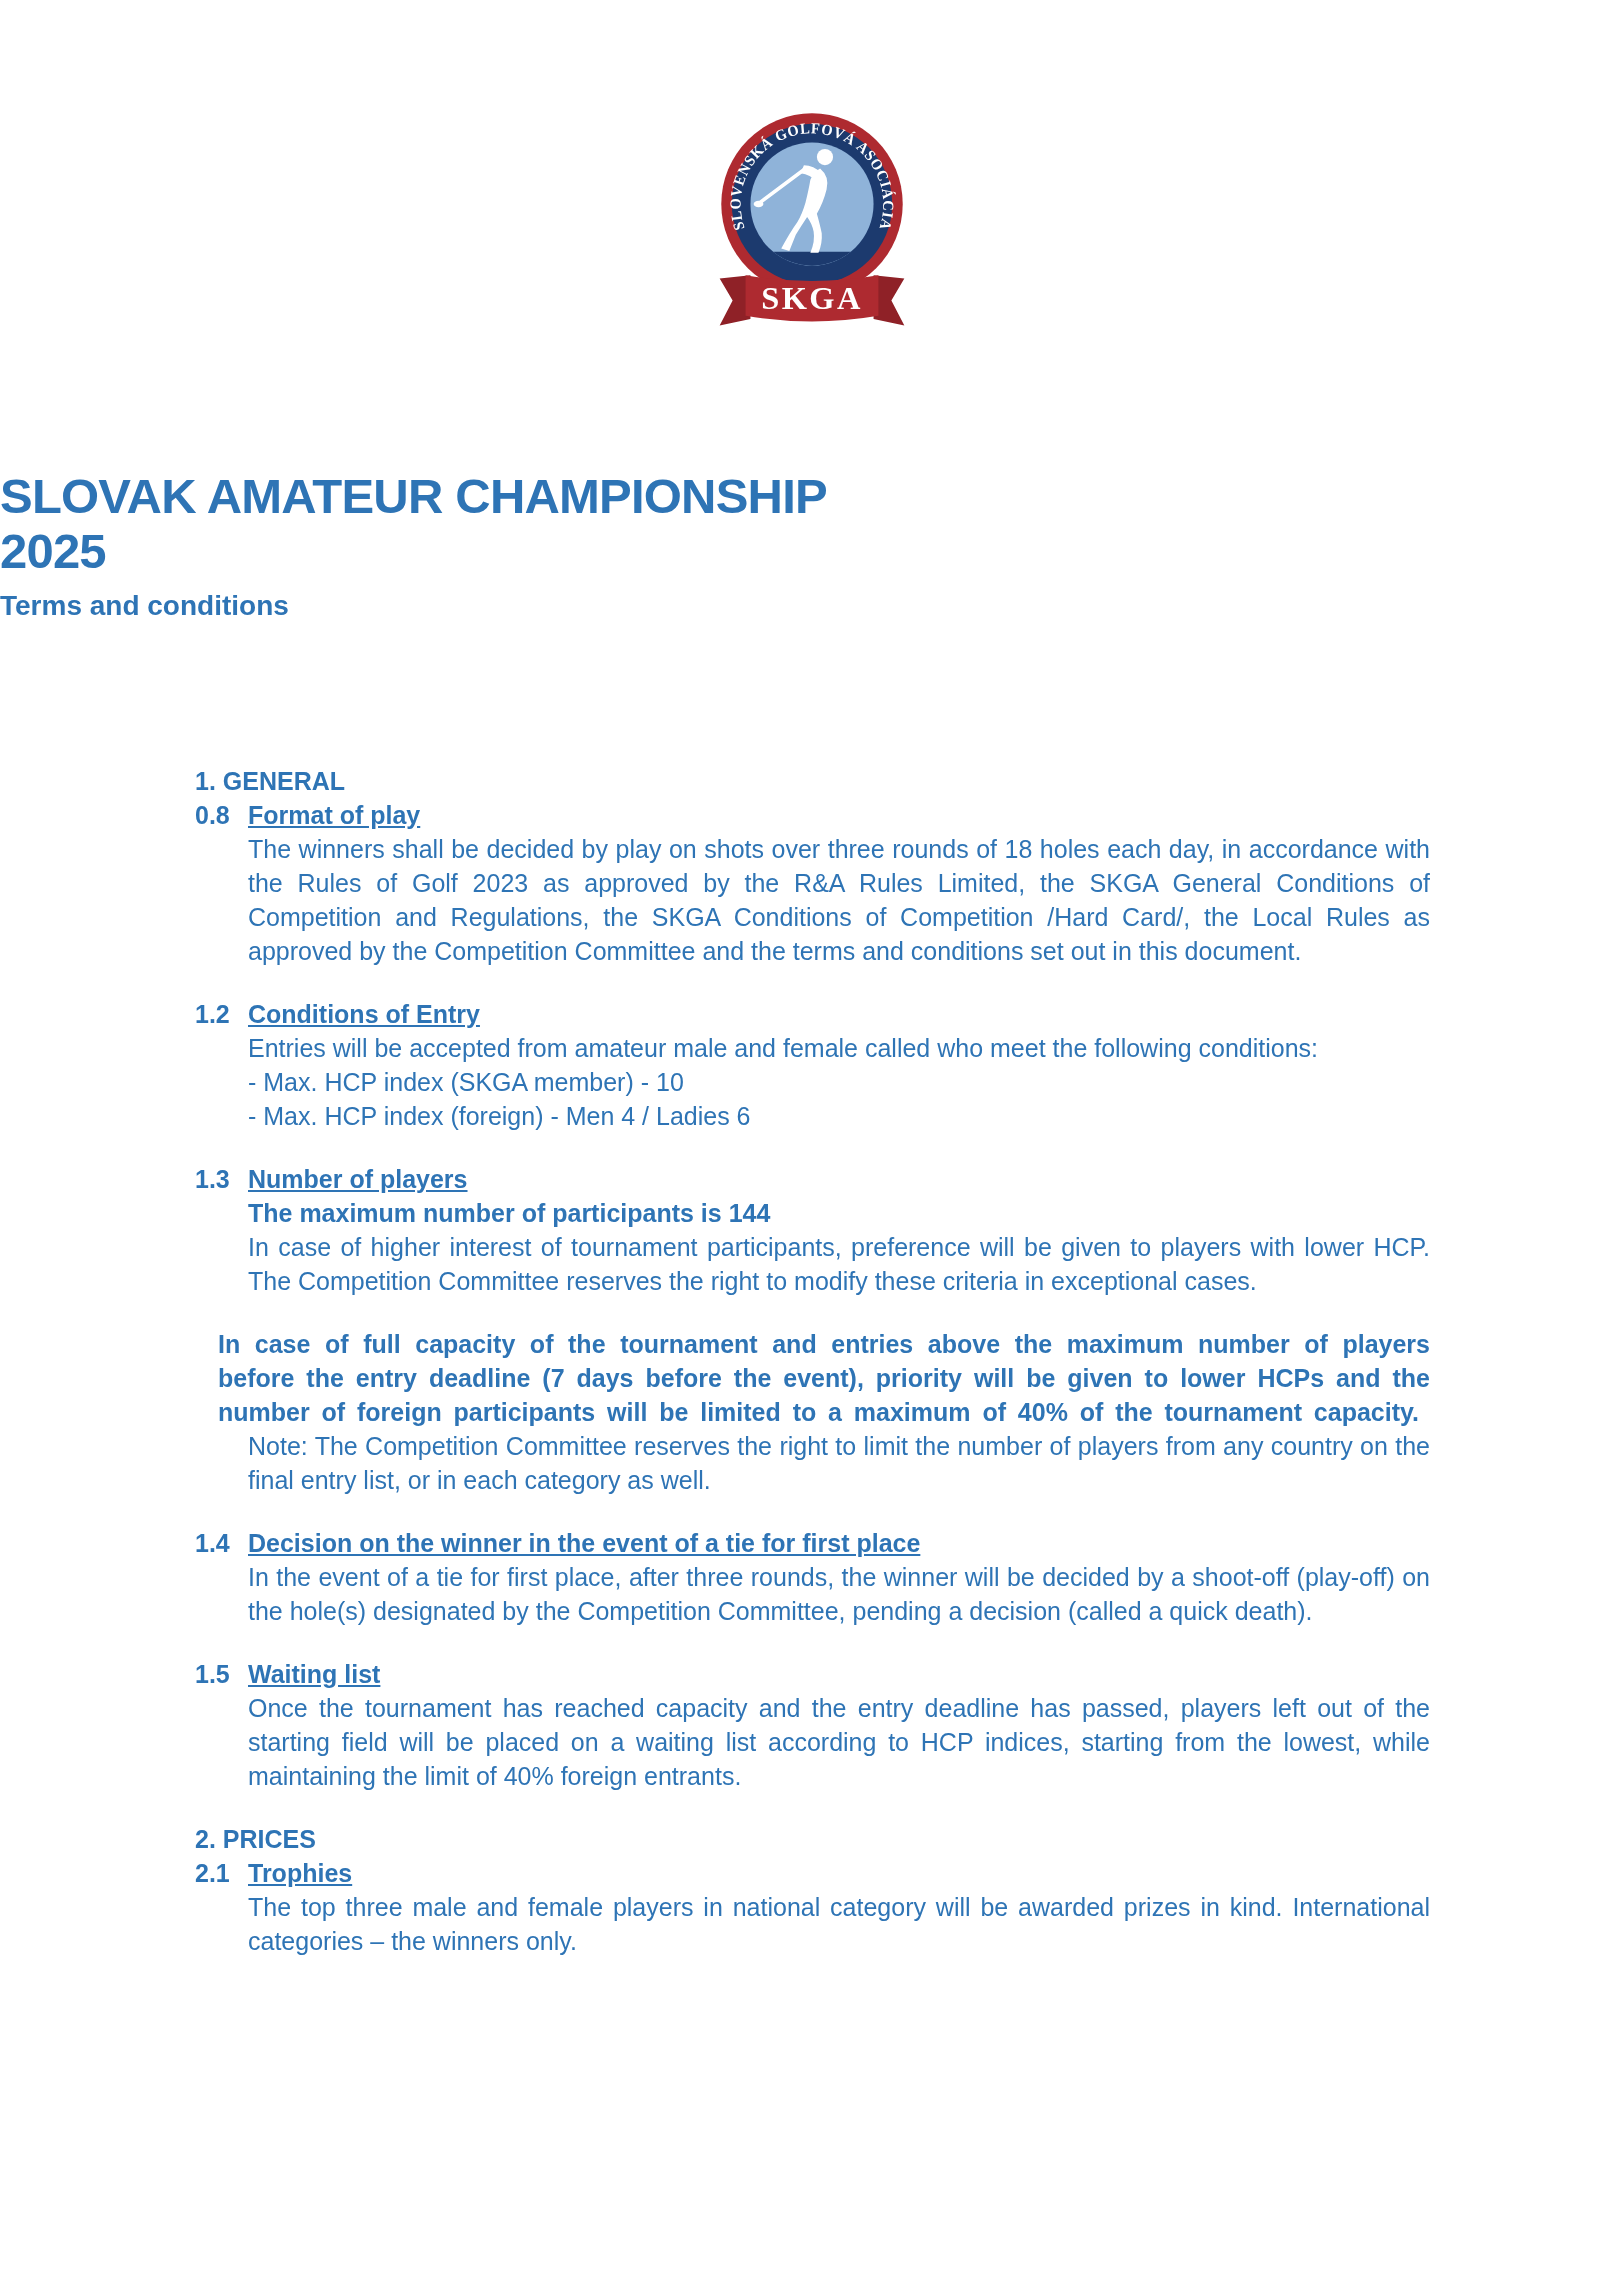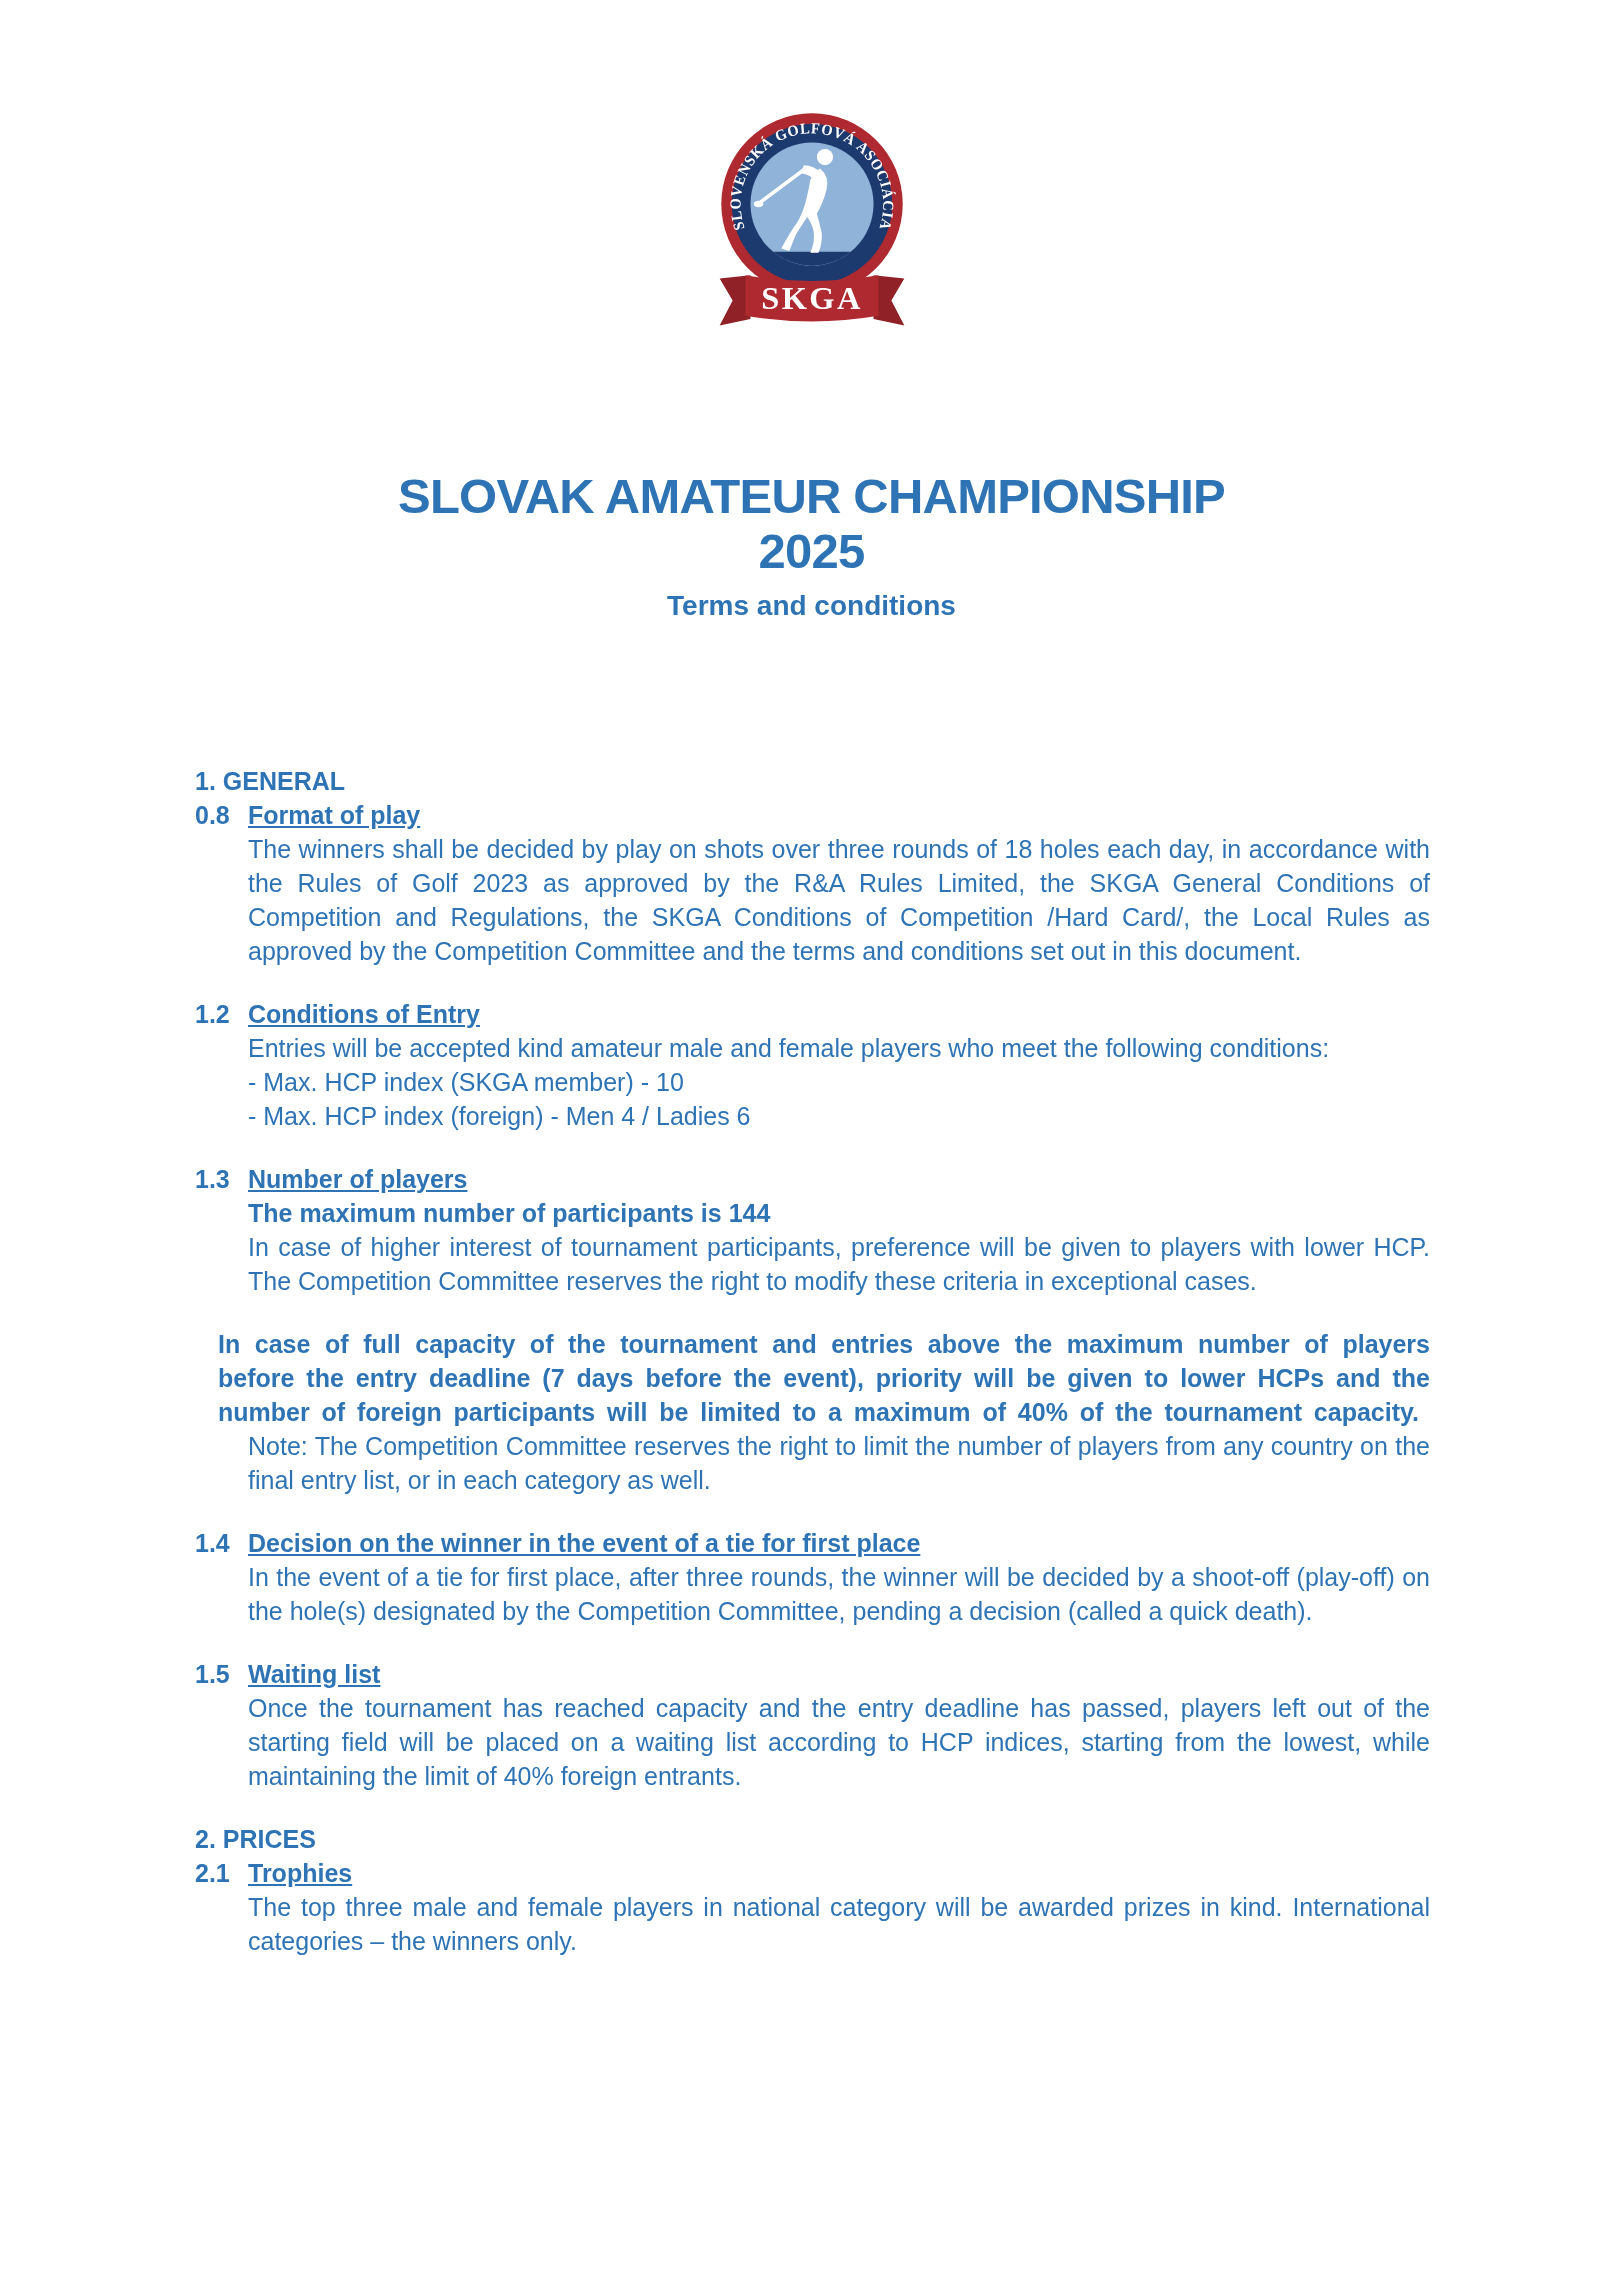--- a/index.html
+++ b/index.html
@@ -17,7 +17,7 @@
   .arc-text{font-family:"Liberation Serif",serif;font-weight:bold;font-size:19px;fill:#ffffff;letter-spacing:1px;}
   .ribbon-text{font-family:"Liberation Serif",serif;font-weight:bold;font-size:40px;fill:#ffffff;letter-spacing:3px;}
 
-  .title-block{position:absolute;top:469px;left:0;width:100%;text-align:center;color:var(--text-blue,#2E74B5);}
+  .title-block{position:absolute;top:469px;left:0;width:100%;text-align:left;color:var(--text-blue,#2E74B5);}
   .title{font-size:49px;font-weight:bold;line-height:55px;letter-spacing:-0.8px;}
   .subtitle{font-size:28px;font-weight:bold;margin-top:11px;letter-spacing:0;}
 

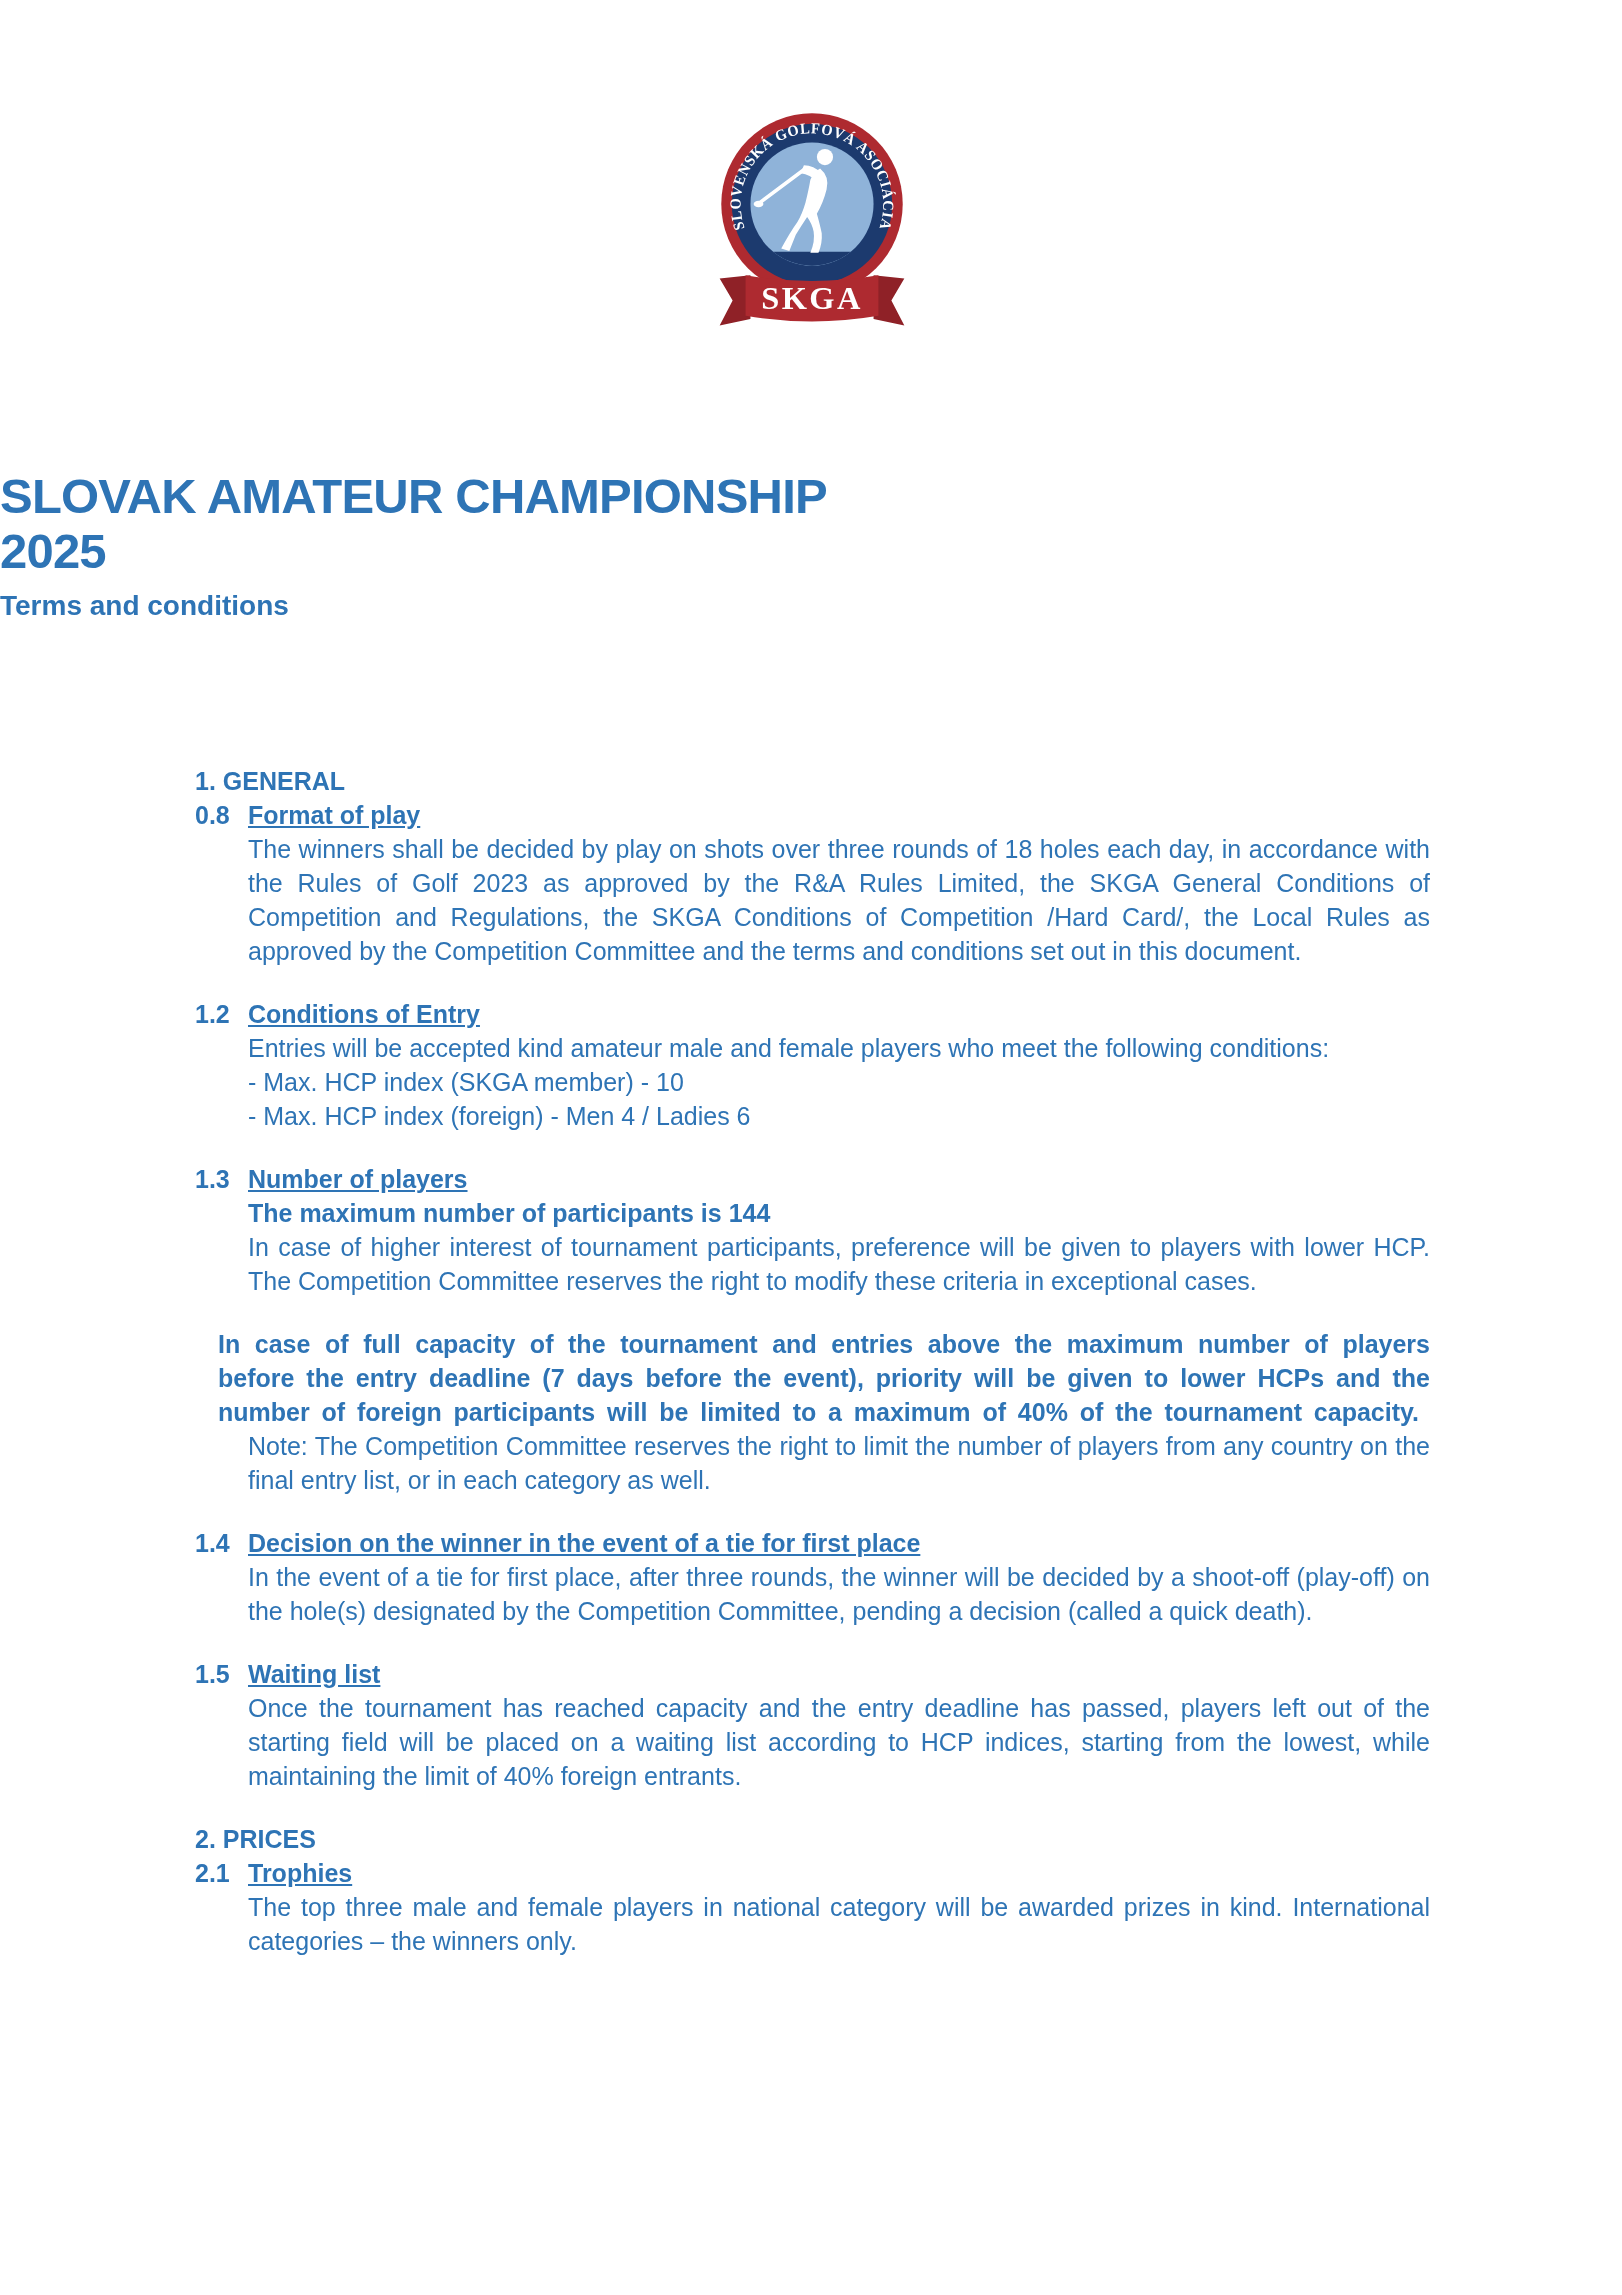--- a/index.html
+++ b/index.html
@@ -100,7 +100,7 @@
         <span class="num">1.2</span>
         <span class="t">Conditions of Entry</span>
       </div>
-      <div class="line">Entries will be accepted kind amateur male and female players who meet the following conditions:</div>
+      <div class="line">Entries will be accepted from amateur male and female called who meet the following conditions:</div>
       <div class="line">- Max. HCP index (SKGA member) - 10</div>
       <div class="line">- Max. HCP index (foreign) - Men 4 / Ladies 6</div>
     </div>

